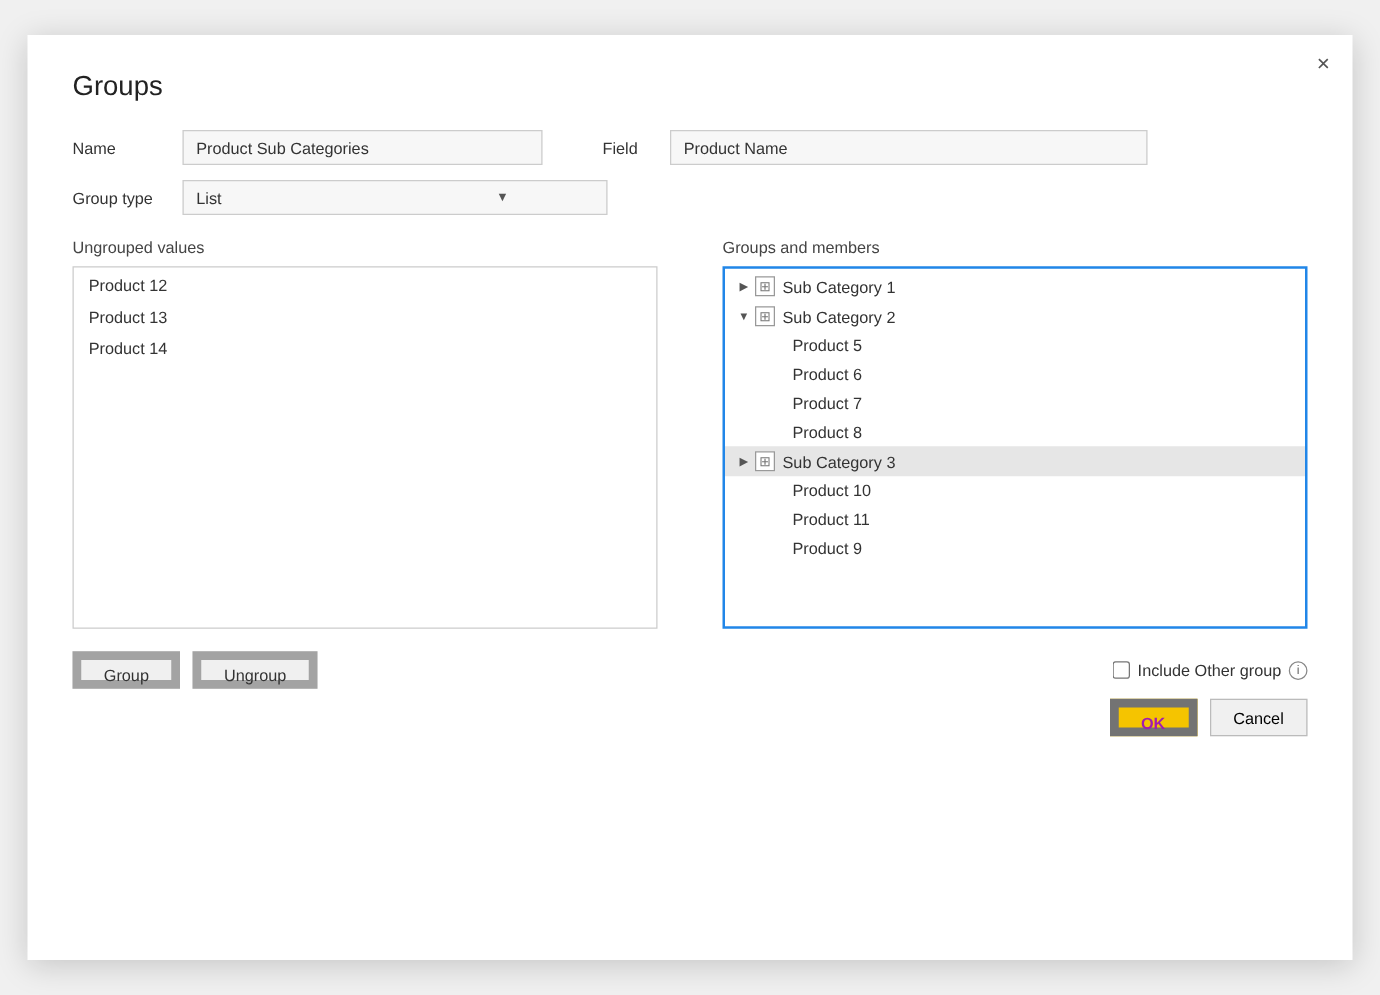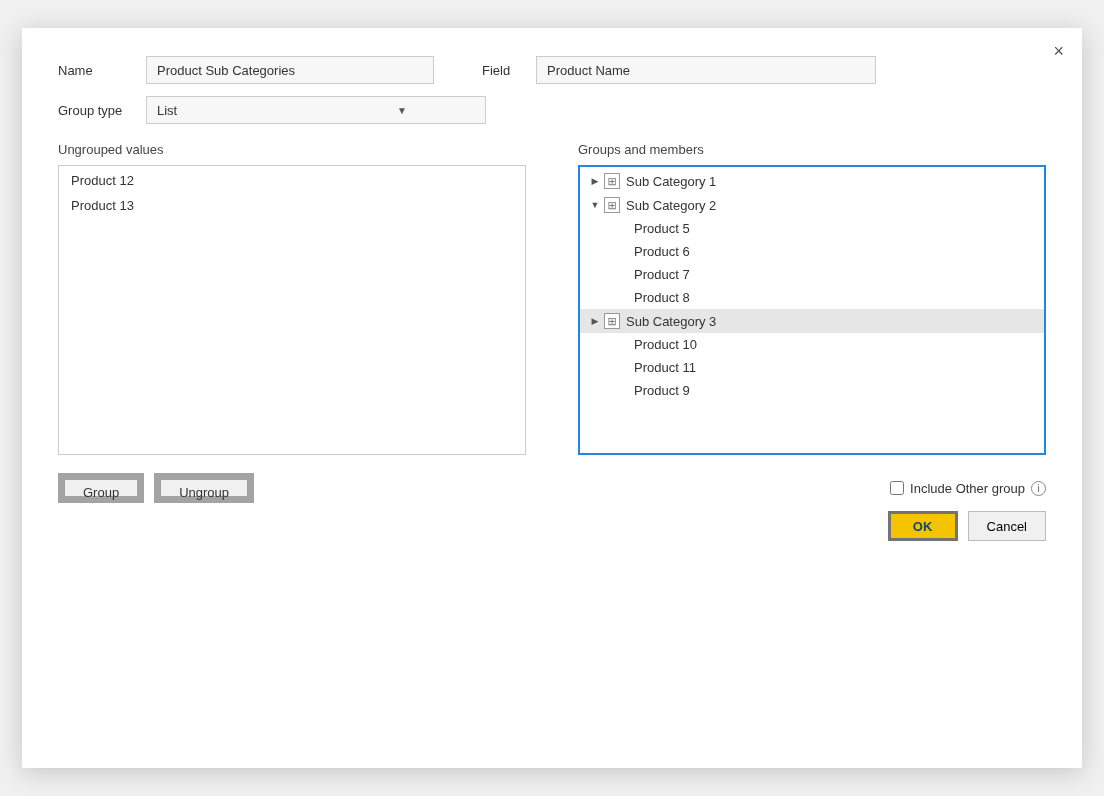--- a/index.html
+++ b/index.html
@@ -236,6 +236,7 @@
 <div class="dialog">
   <button class="close-btn">×</button>
 
+  <div class="dialog-title">Groups</div>
 
   <div class="form-row">
     <span class="form-label">Name</span>

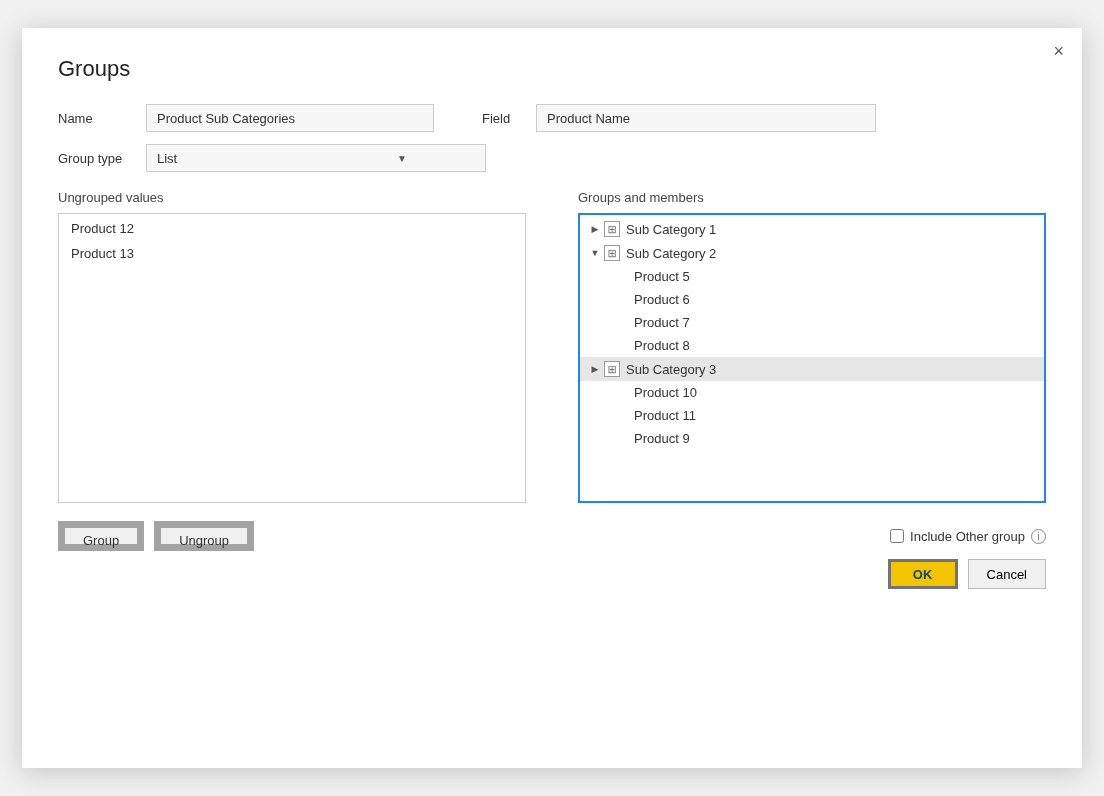--- a/index.html
+++ b/index.html
@@ -65,7 +65,7 @@
       margin-left: 30px;
       font-size: 13px;
     }
-    .field-input { width: 340px; }
+    .field-input { width: 382px; }
     .group-type-select {
       border: 1px solid #ccc;
       background: #f7f7f7;

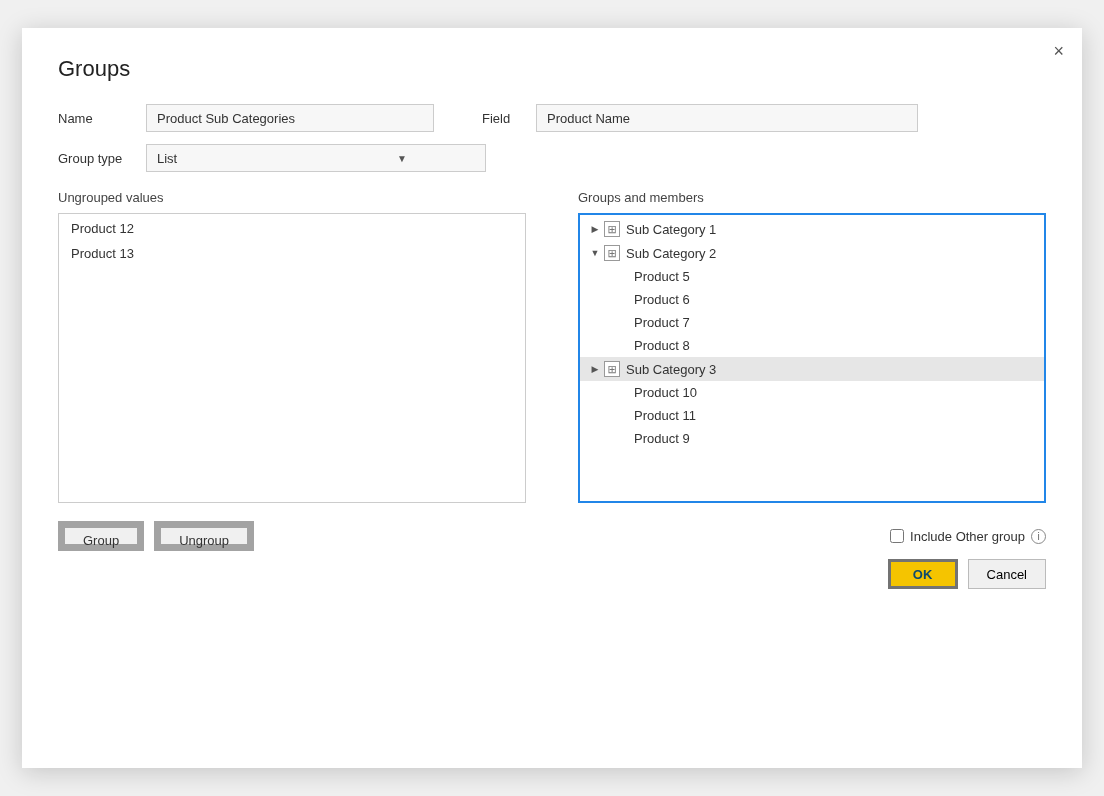--- a/index.html
+++ b/index.html
@@ -262,6 +262,7 @@
       <div class="list-box">
         <div class="list-item">Product 12</div>
         <div class="list-item">Product 13</div>
+        <div class="list-item">Product 14</div>
       </div>
     </div>
 

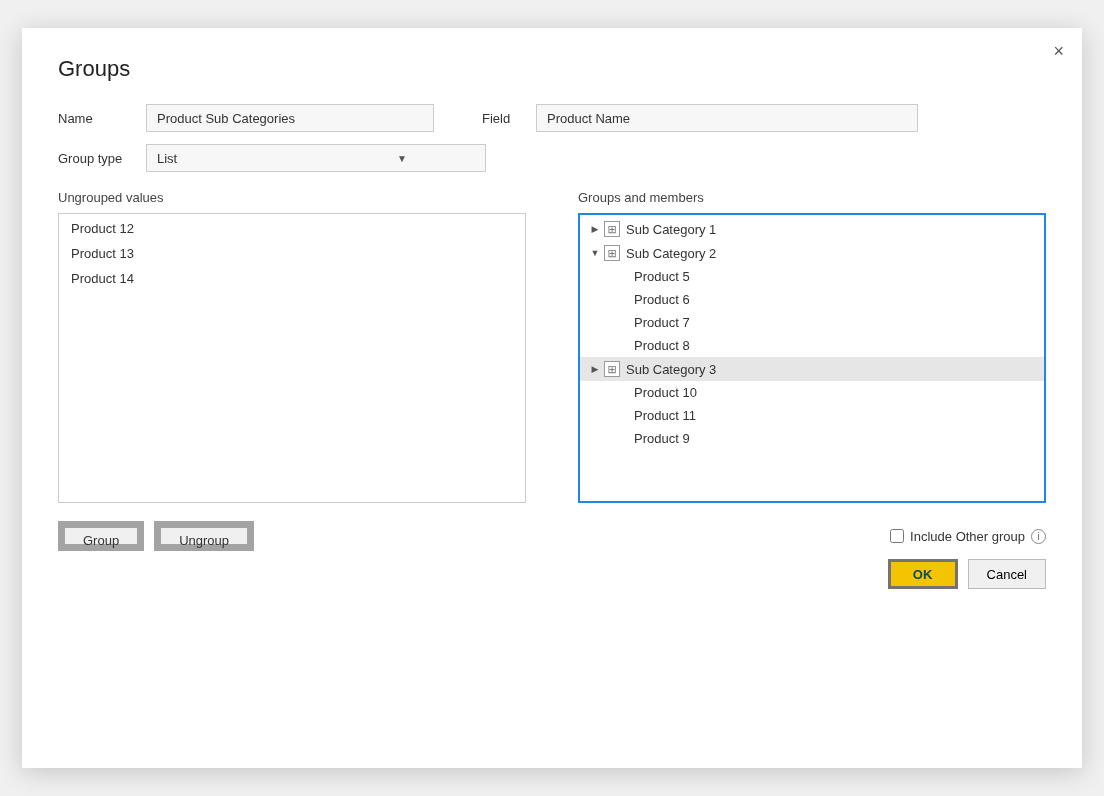--- a/index.html
+++ b/index.html
@@ -173,8 +173,8 @@
     }
     .btn-ok {
       background: #f5c400;
-      border: 3px solid #737373;
-      color: #0c4a6e;
+      border: 7px solid #737373;
+      color: #a21caf;
       font-weight: 600;
       margin-left: auto;
     }

